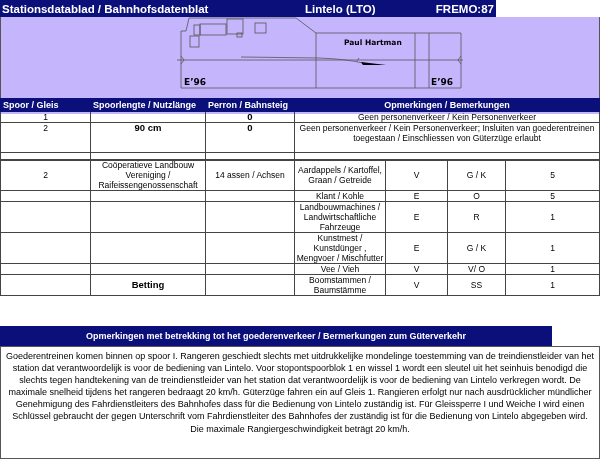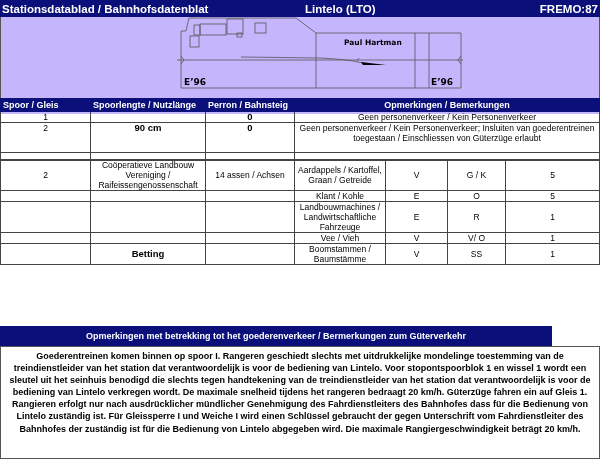--- a/index.html
+++ b/index.html
@@ -6,7 +6,7 @@
   html, body { width: 600px; height: 459px; background: #fff; overflow: hidden; }
   body { font-family: "Liberation Sans", sans-serif; color: #000; position: relative; }
   .navy { background: #0a0f7a; color: #fff; font-weight: bold; }
-  .titlebar { position: absolute; left: 0; top: 0; width: 600px; height: 17px; font-size: 11.5px; display: flex; align-items: center; padding: 0 2px; }
+  .titlebar { position: absolute; left: 0; top: 0; width: 496px; height: 17px; font-size: 11.5px; display: flex; align-items: center; padding: 0 2px; }
   .titlebar .left { position: absolute; left: 2px; }
   .titlebar .center { position: absolute; left: 305px; }
   .titlebar .right { position: absolute; right: 2px; }

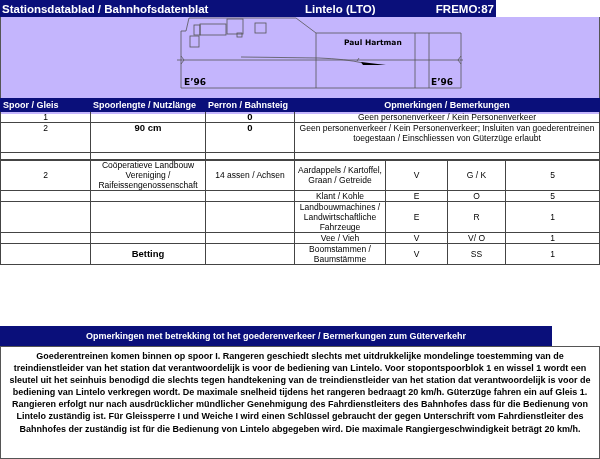--- a/index.html
+++ b/index.html
@@ -134,6 +134,15 @@
     <td class="mid">R</td>
     <td class="mid">1</td>
   </tr>
+  <tr style="height:31px">
+    <td class="mid"></td>
+    <td class="mid"></td>
+    <td class="mid"></td>
+    <td class="mid">Kunstmest / Kunstdünger , Mengvoer / Mischfutter</td>
+    <td class="mid">E</td>
+    <td class="mid">G / K</td>
+    <td class="mid">1</td>
+  </tr>
   <tr style="height:10px">
     <td class="mid"></td>
     <td class="mid"></td>

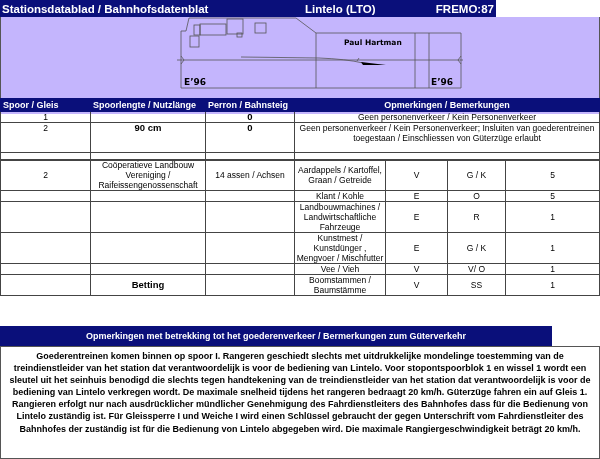--- a/index.html
+++ b/index.html
@@ -23,7 +23,7 @@
   .t2 th { height: 38px; }
   .mid { vertical-align: middle; }
   .remarks-head { position: absolute; left: 0; top: 326px; width: 552px; height: 20px; font-size: 9px; display: flex; align-items: center; justify-content: center; }
-  .remarks-body { position: absolute; left: 0; top: 346px; width: 600px; height: 113px; border: 1px solid #555; font-size: 9px; font-weight: bold; text-align: center; line-height: 12.1px; padding: 3px 4px; }
+  .remarks-body { position: absolute; left: 0; top: 346px; width: 600px; height: 113px; border: 1px solid #555; font-size: 9px; font-weight: normal; text-align: center; line-height: 12.1px; padding: 3px 4px; }
   .remarks-body p { text-indent: 0; }
 </style>
 </head>

